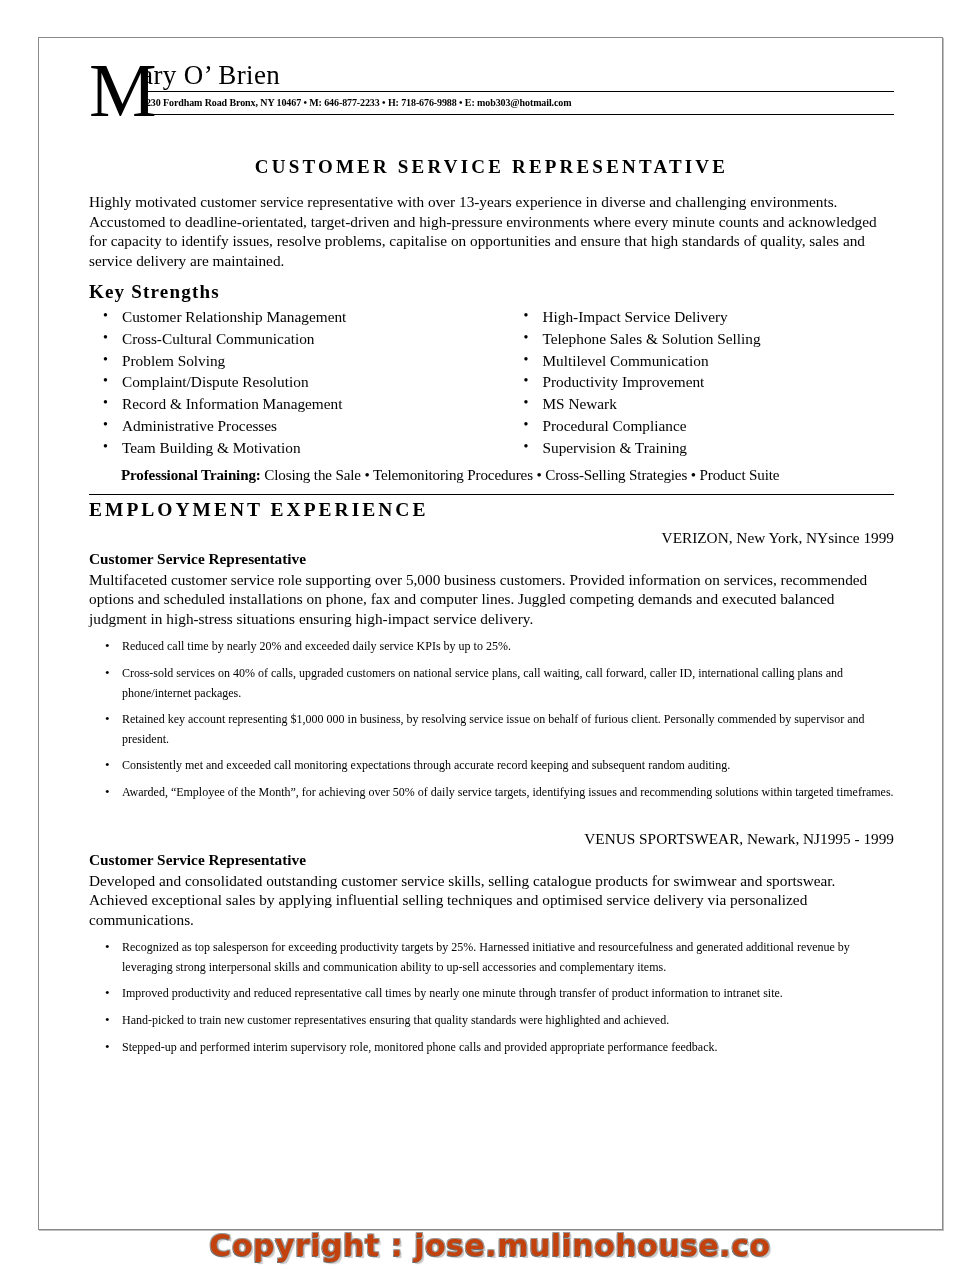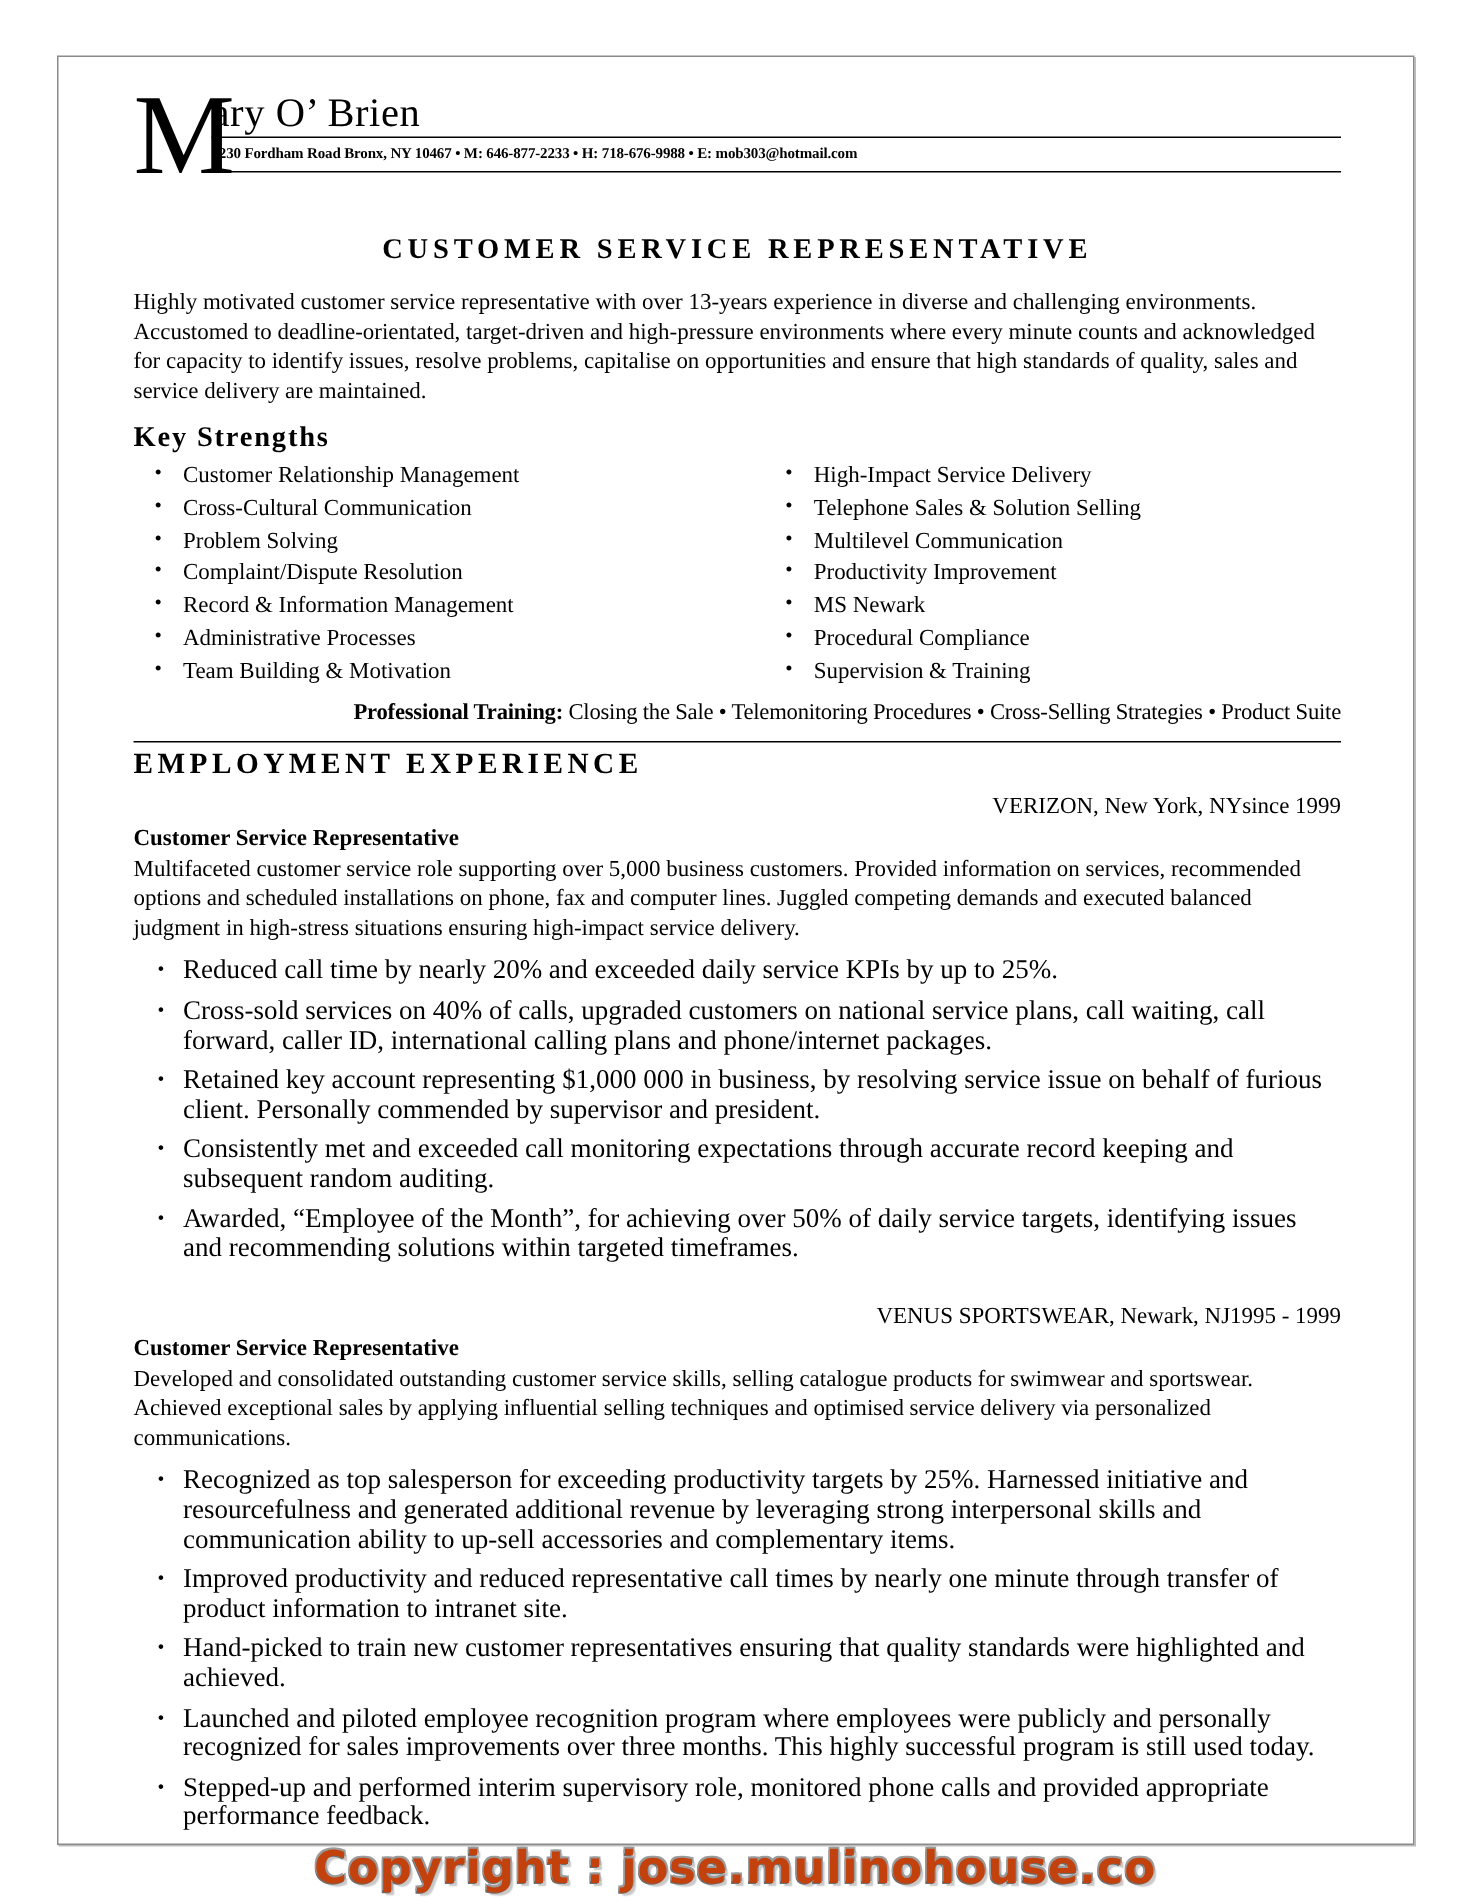--- a/index.html
+++ b/index.html
@@ -124,7 +124,6 @@
     line-height: 20px;
     letter-spacing: -0.15px;
     white-space: nowrap;
-    text-align: right;
   }
   .training b { font-weight: bold; }
 

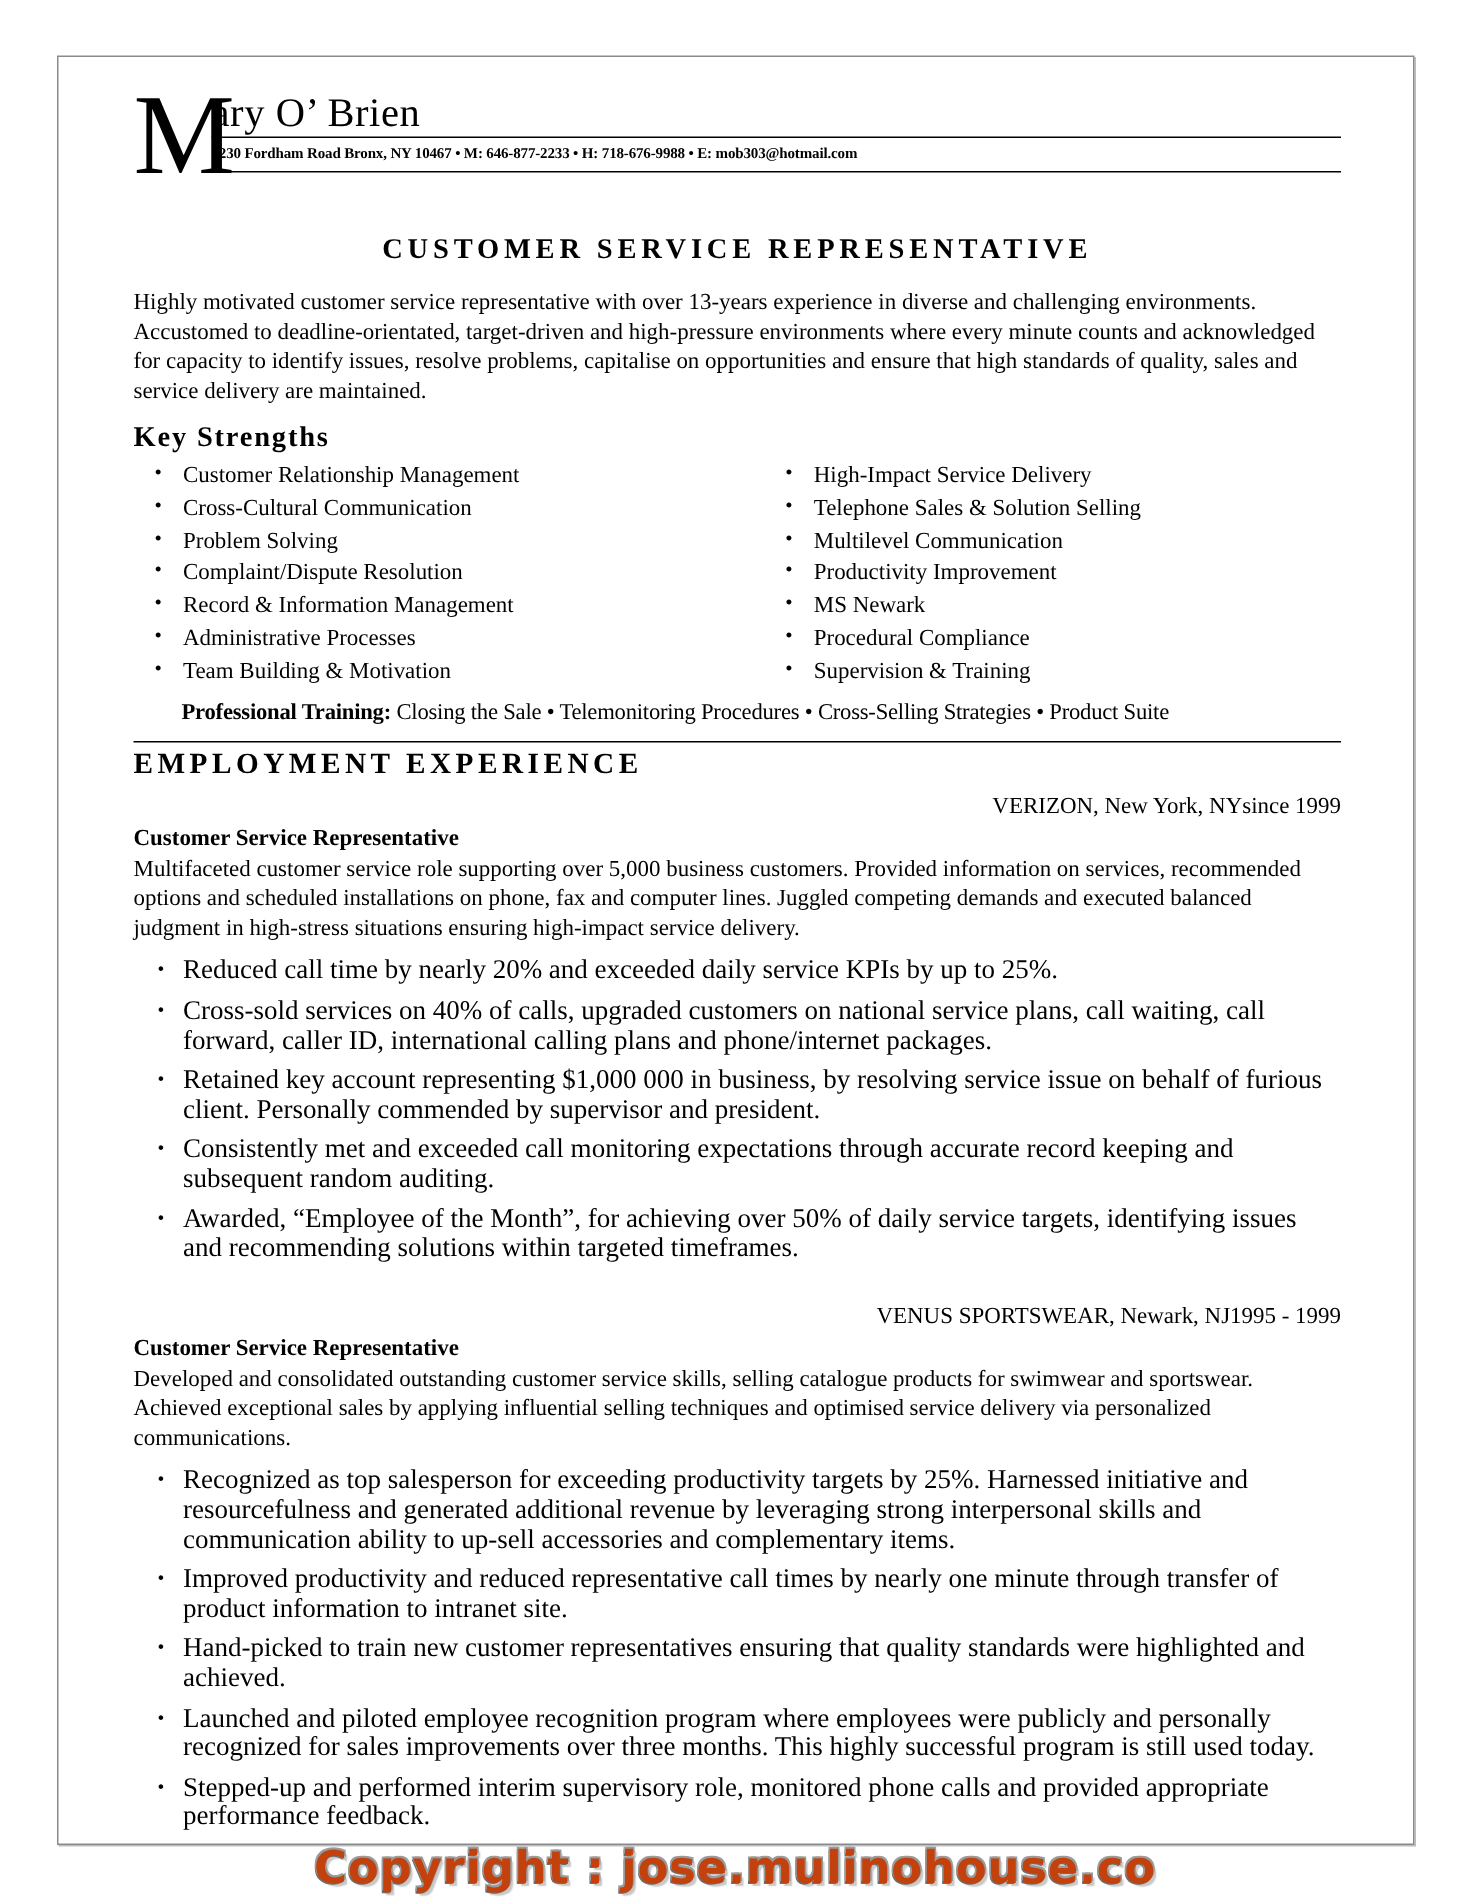--- a/index.html
+++ b/index.html
@@ -168,7 +168,7 @@
   ul.job-bullets li {
     position: relative;
     padding-left: 33px;
-    font-size: 18px;
+    font-size: 12px;
     line-height: 19.6px;
     margin-bottom: 7px;
   }

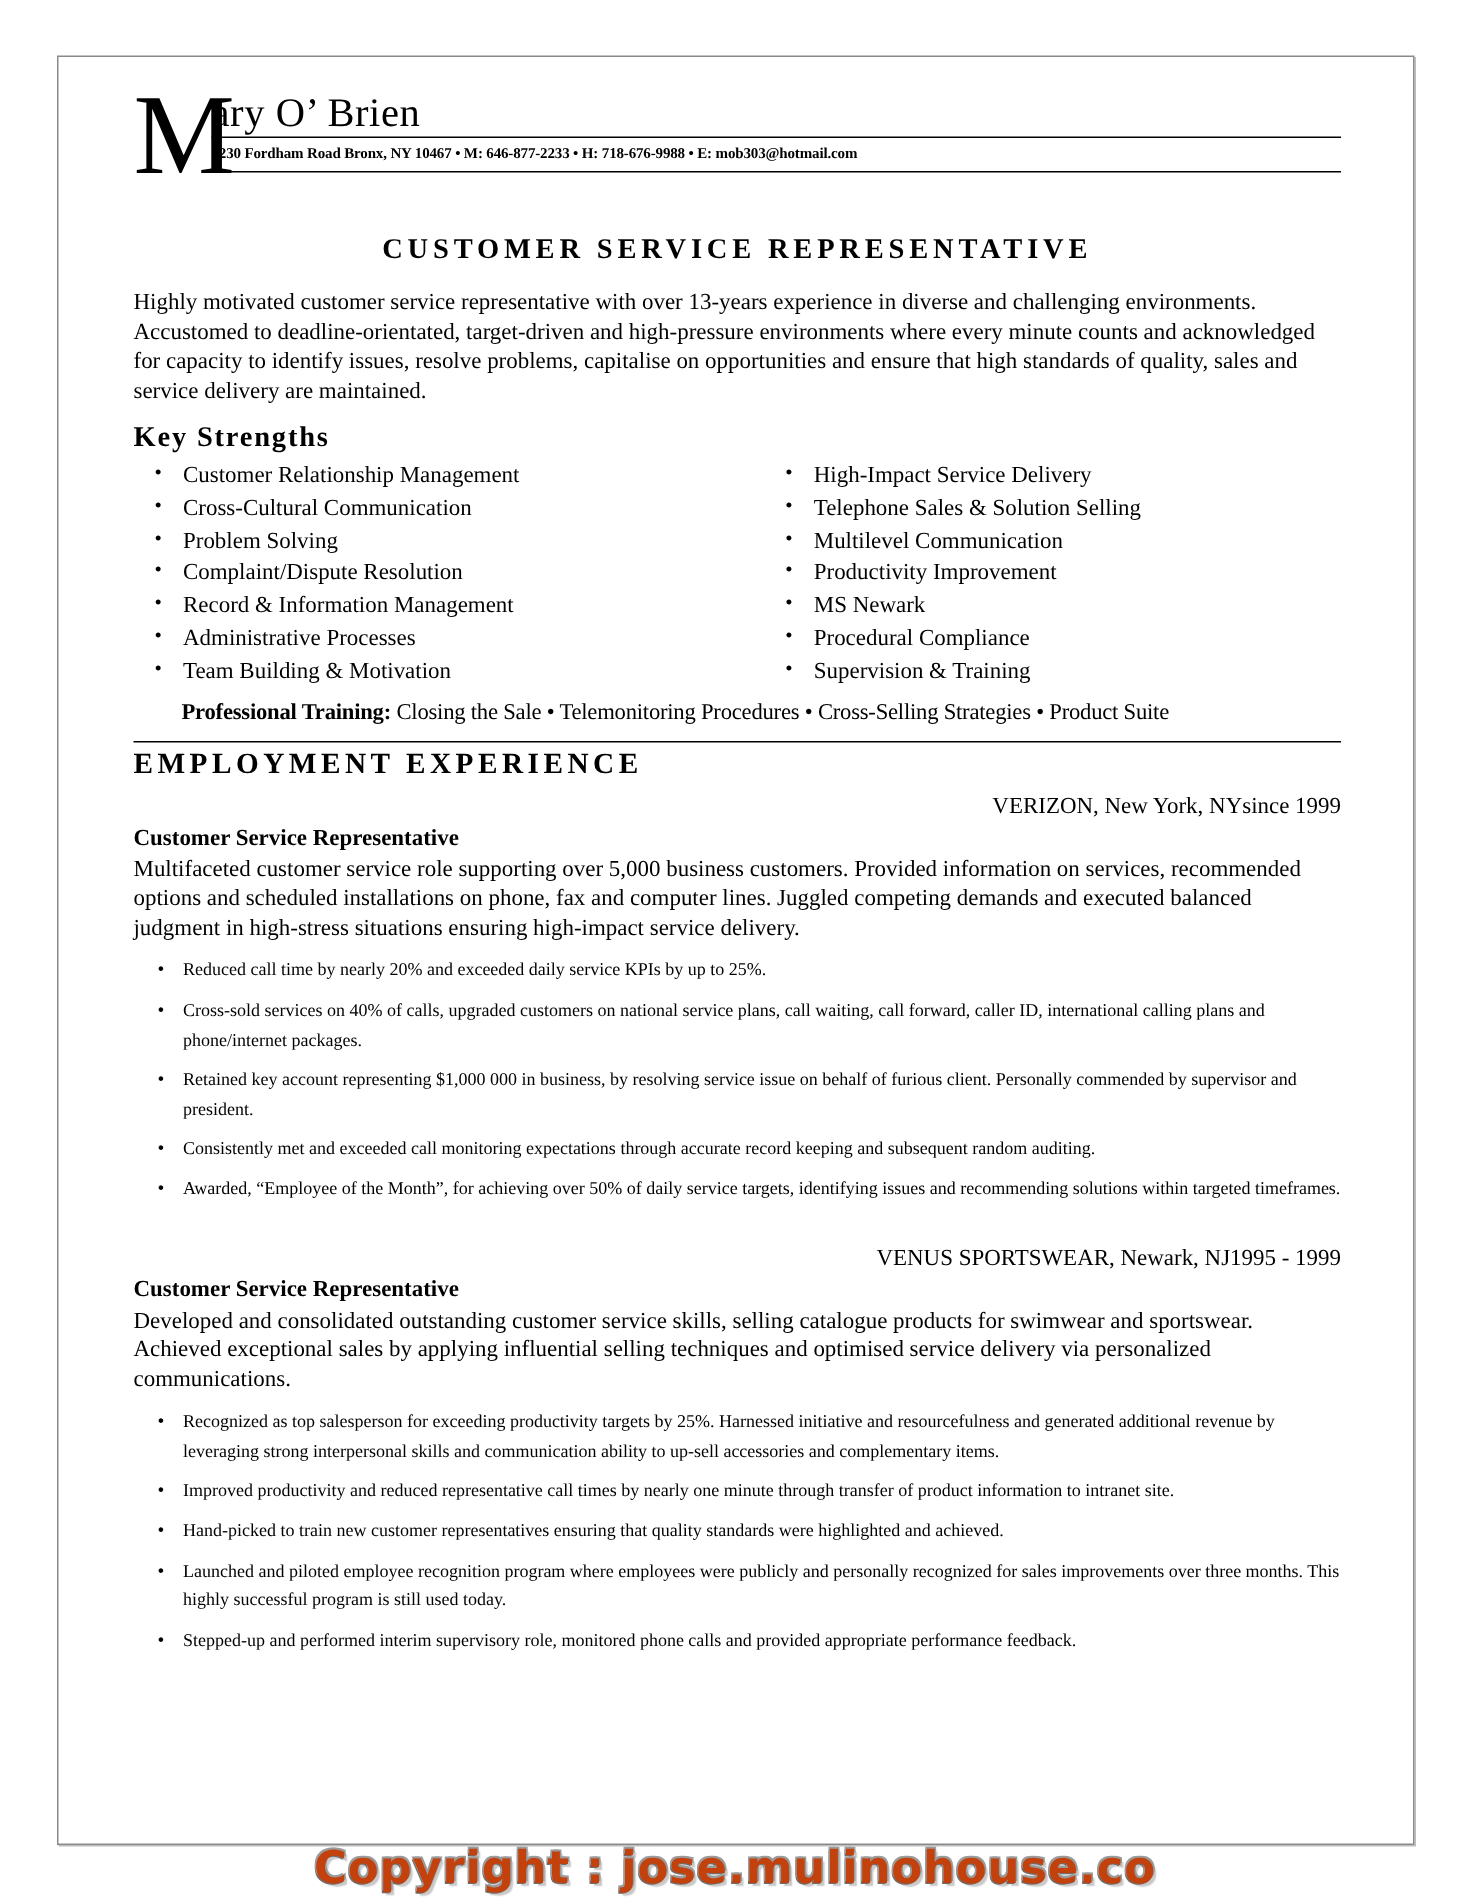--- a/index.html
+++ b/index.html
@@ -280,7 +280,6 @@
         <li>Recognized as top salesperson for exceeding productivity targets by 25%. Harnessed initiative and resourcefulness and generated additional revenue by leveraging strong interpersonal skills and communication ability to up-sell accessories and complementary items.</li>
         <li>Improved productivity and reduced representative call times by nearly one minute through transfer of product information to intranet site.</li>
         <li>Hand-picked to train new customer representatives ensuring that quality standards were highlighted and achieved.</li>
-        <li>Launched and piloted employee recognition program where employees were publicly and personally recognized for sales improvements over three months. This highly successful program is still used today.</li>
         <li>Stepped-up and performed interim supervisory role, monitored phone calls and provided appropriate performance feedback.</li>
       </ul>
     </div>

